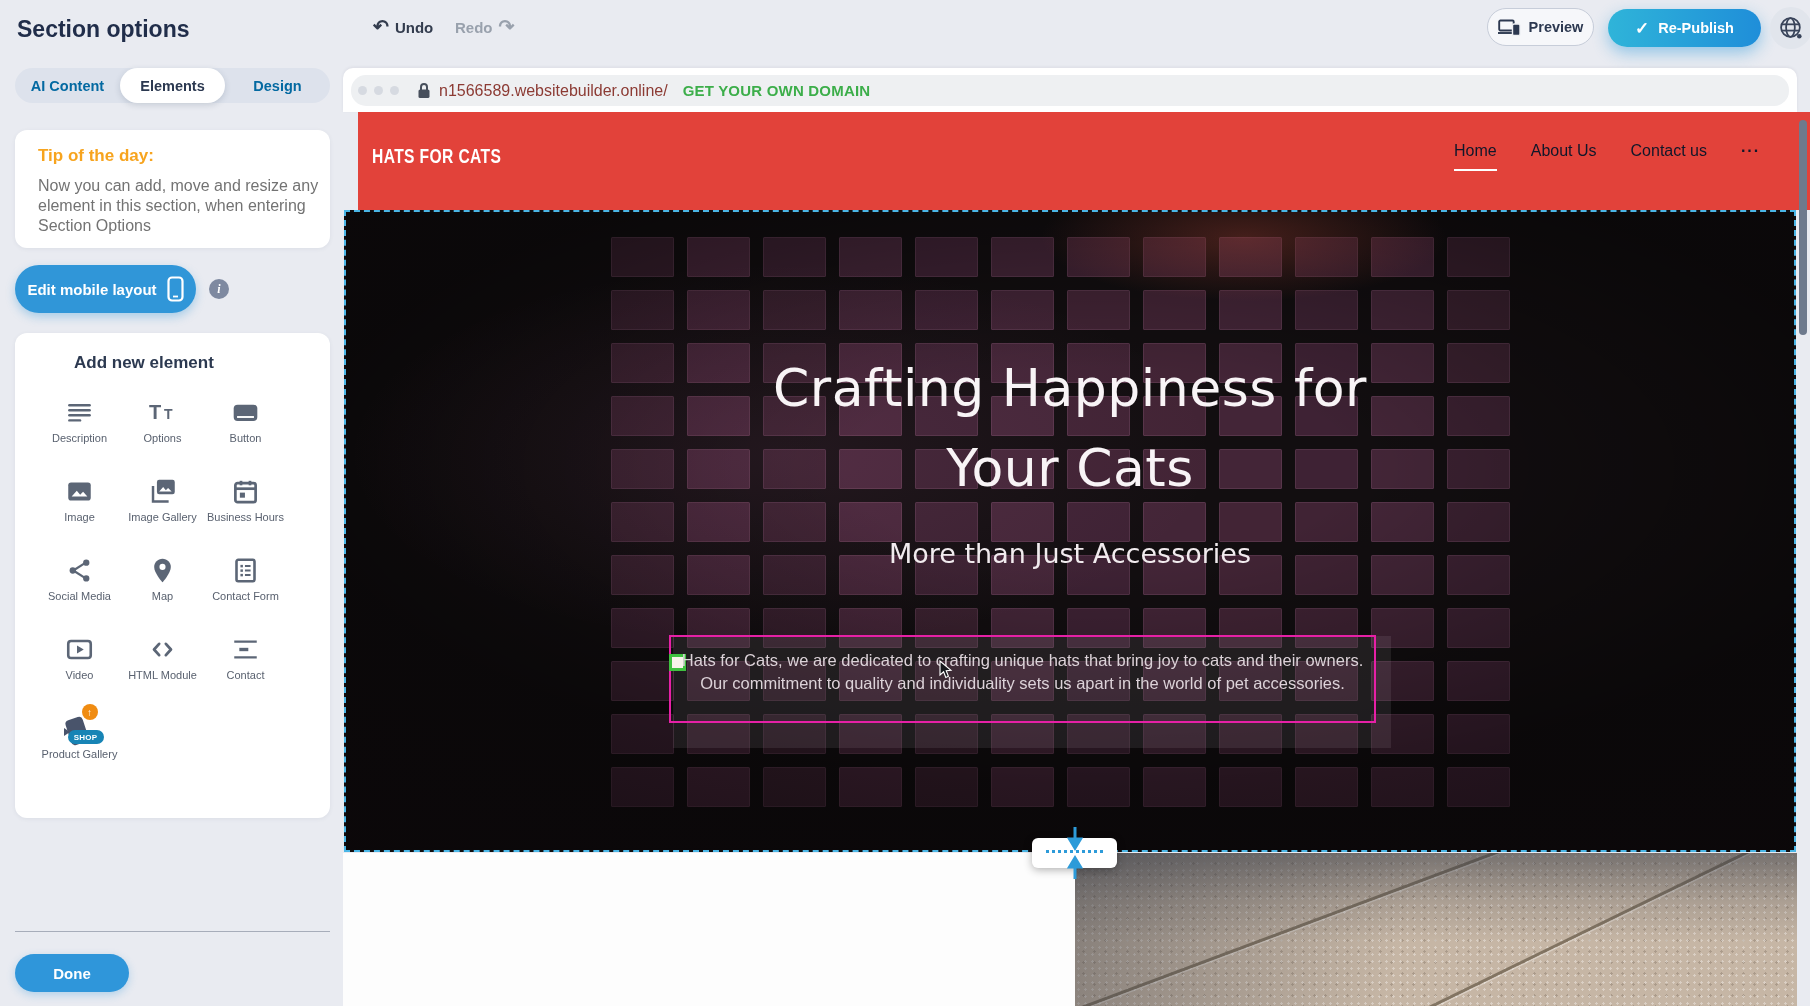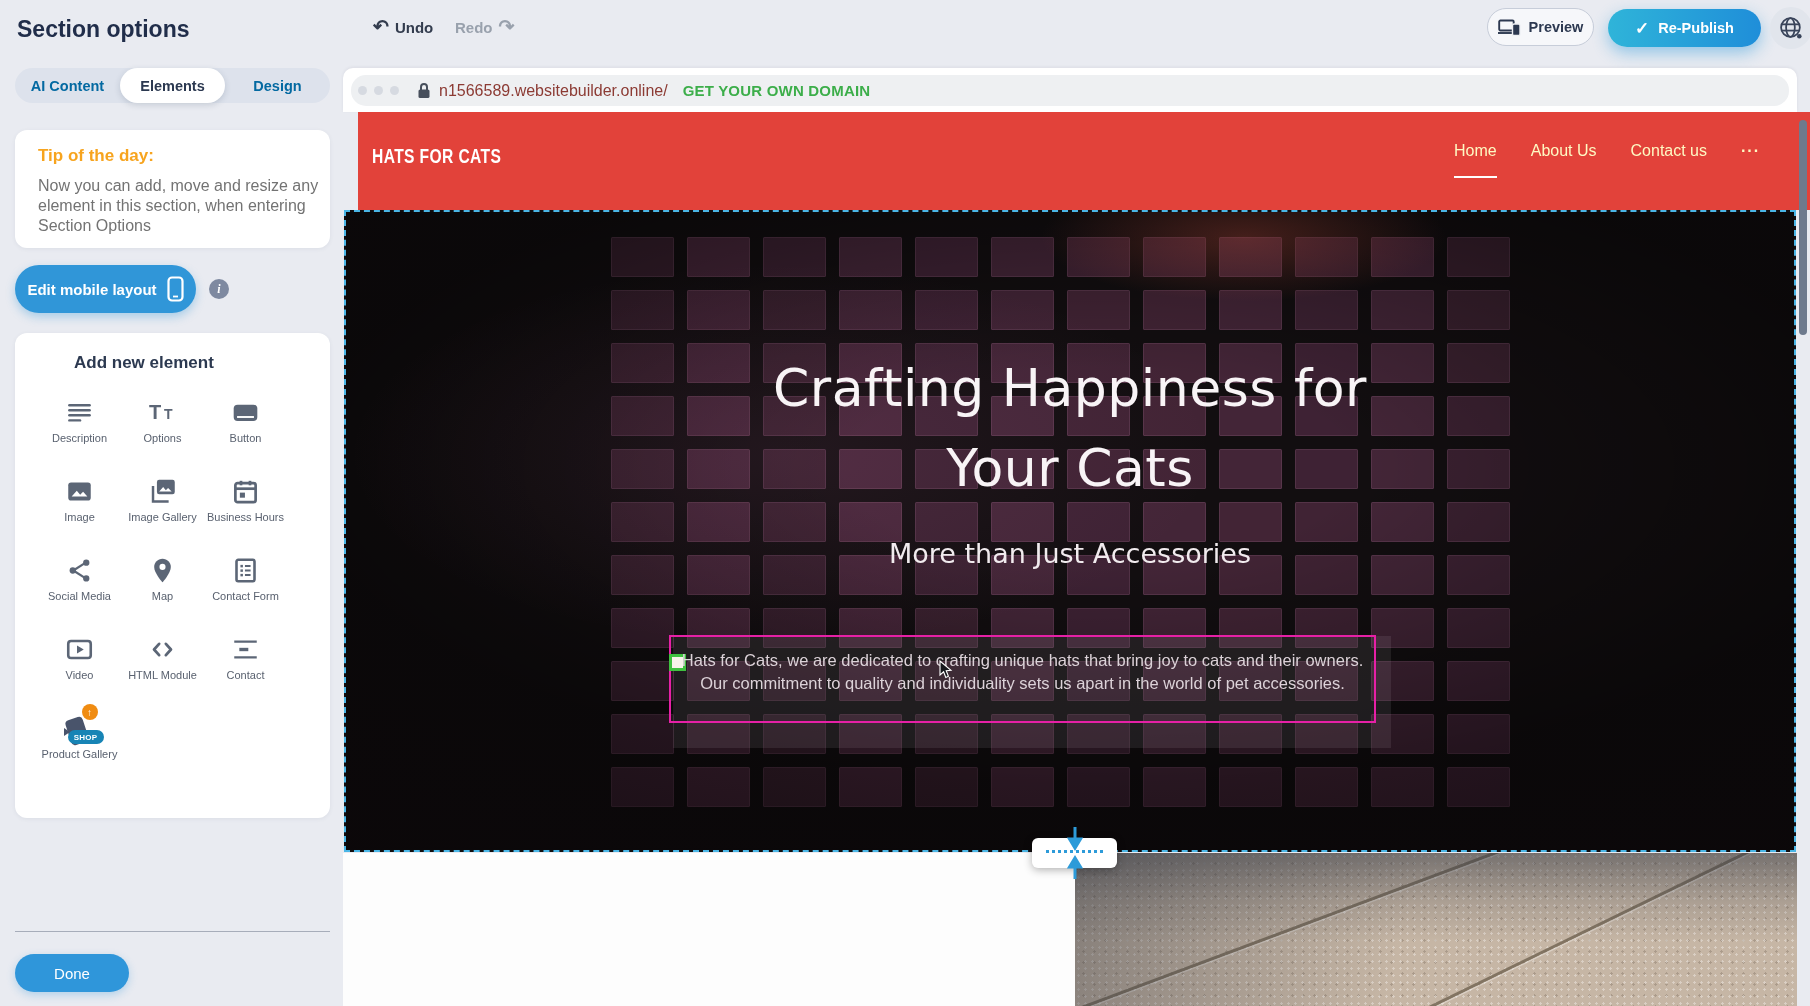--- a/index.html
+++ b/index.html
@@ -58,7 +58,7 @@
   .site-header { position:absolute; left:343px; top:112px; width:1454px; height:98px; background:#e2423a;margin-left:15px; }
   .site-logo { position:absolute; left:14px; top:33px; color:#fff; font-size:20px; font-weight:bold; letter-spacing:.5px; transform:scaleX(.78); transform-origin:left; white-space:nowrap; }
   .site-nav { position:absolute; right:52px; top:30px; display:flex; align-items:flex-start; gap:34px; }
-  .nav-item { color:#fef9c3; font-size:16px; padding-bottom:16px; cursor:pointer; white-space:nowrap; }
+  .nav-item { color:#0f172a; font-size:16px; padding-bottom:9px; cursor:pointer; white-space:nowrap; }
   .nav-item.active { border-bottom:2.5px solid #fff; }
   .nav-item.more { font-weight:bold; letter-spacing:1px; }
 

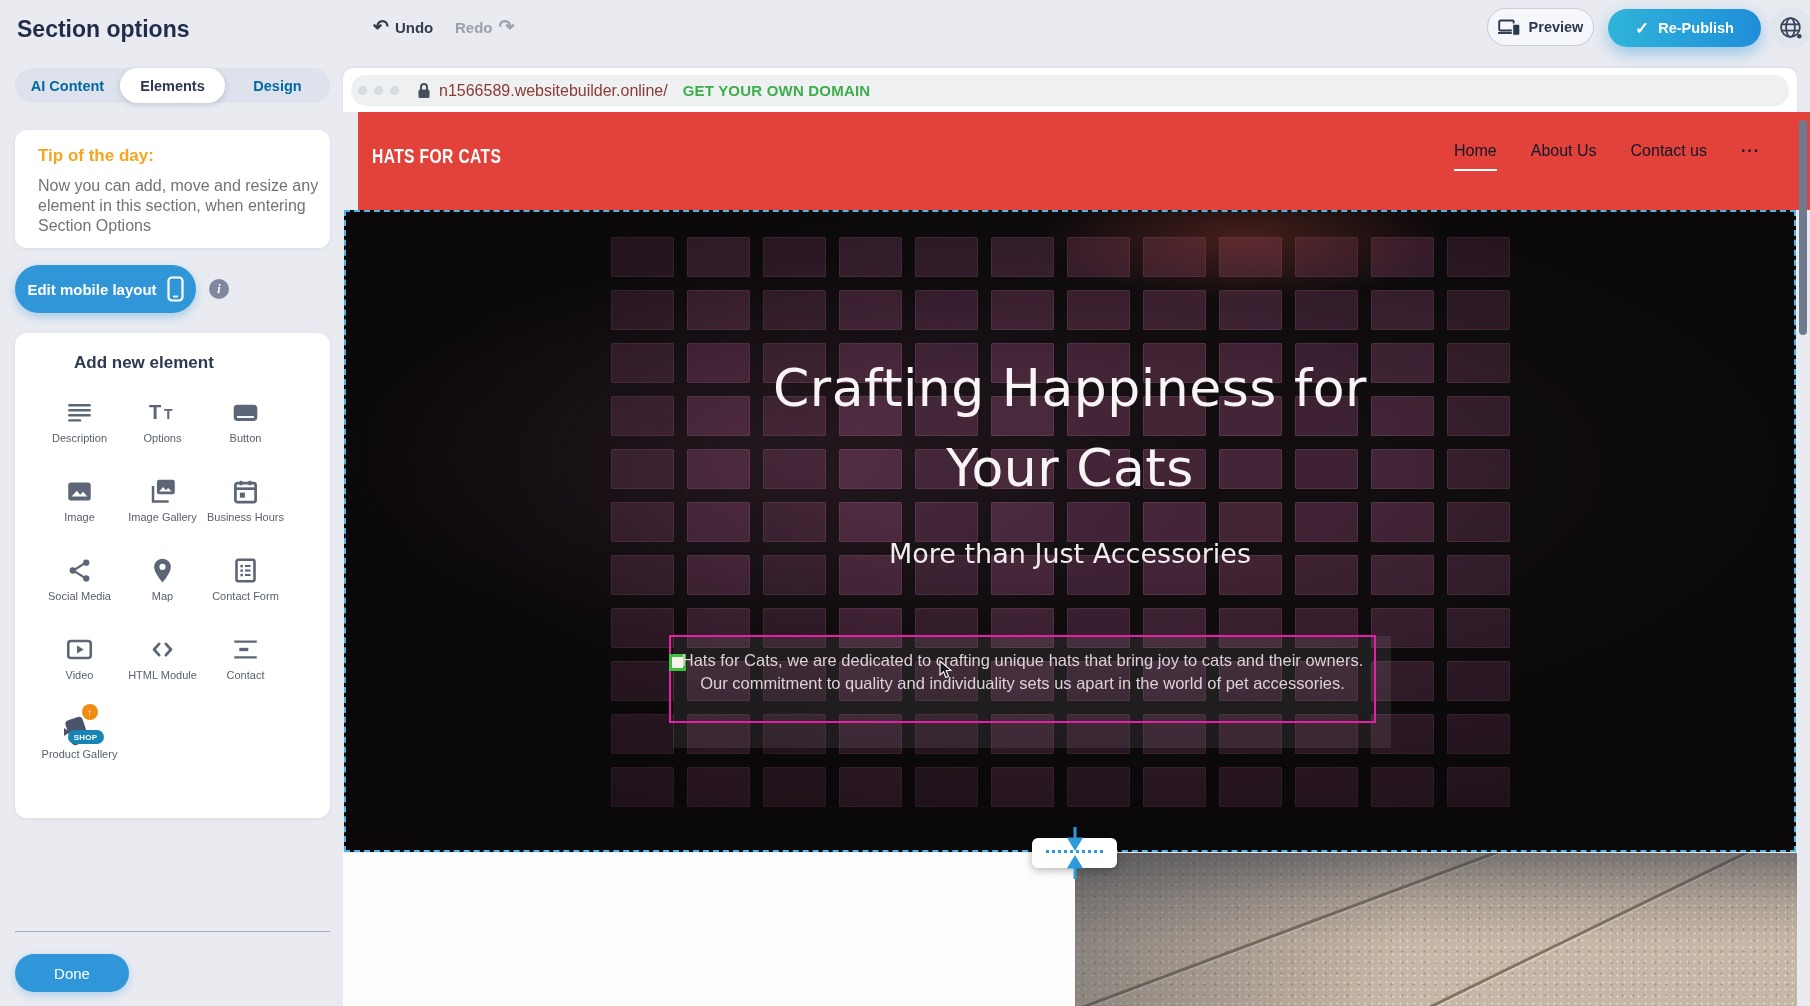--- a/index.html
+++ b/index.html
@@ -35,7 +35,7 @@
   .shop-pill { position:absolute; right:-6px; bottom:2px; background:#1784b5; color:#fff; font-size:8px; font-weight:bold; padding:2.5px 6px; border-radius:8px; letter-spacing:.3px; }
 
   .panel-divider { position:absolute; left:15px; top:931px; width:315px; height:1px; background:#a7adba; }
-  .done-btn { position:absolute; left:15px; top:954px; width:114px; height:38px; border-radius:19px; background:#2f96da; color:#fff; font-size:15px; font-weight:normal; display:flex; align-items:center; justify-content:center; cursor:pointer; box-shadow:0 3px 8px rgba(47,150,218,.3); }
+  .done-btn { position:absolute; left:15px; top:954px; width:114px; height:38px; border-radius:19px; background:#2f96da; color:#fff; font-size:15px; font-weight:bold; display:flex; align-items:center; justify-content:center; cursor:pointer; box-shadow:0 3px 8px rgba(47,150,218,.3); }
 
   
   .undo-btn,.redo-btn { position:absolute; top:17px; display:flex; align-items:center; gap:6px; font-size:15px; font-weight:bold; cursor:pointer; }

